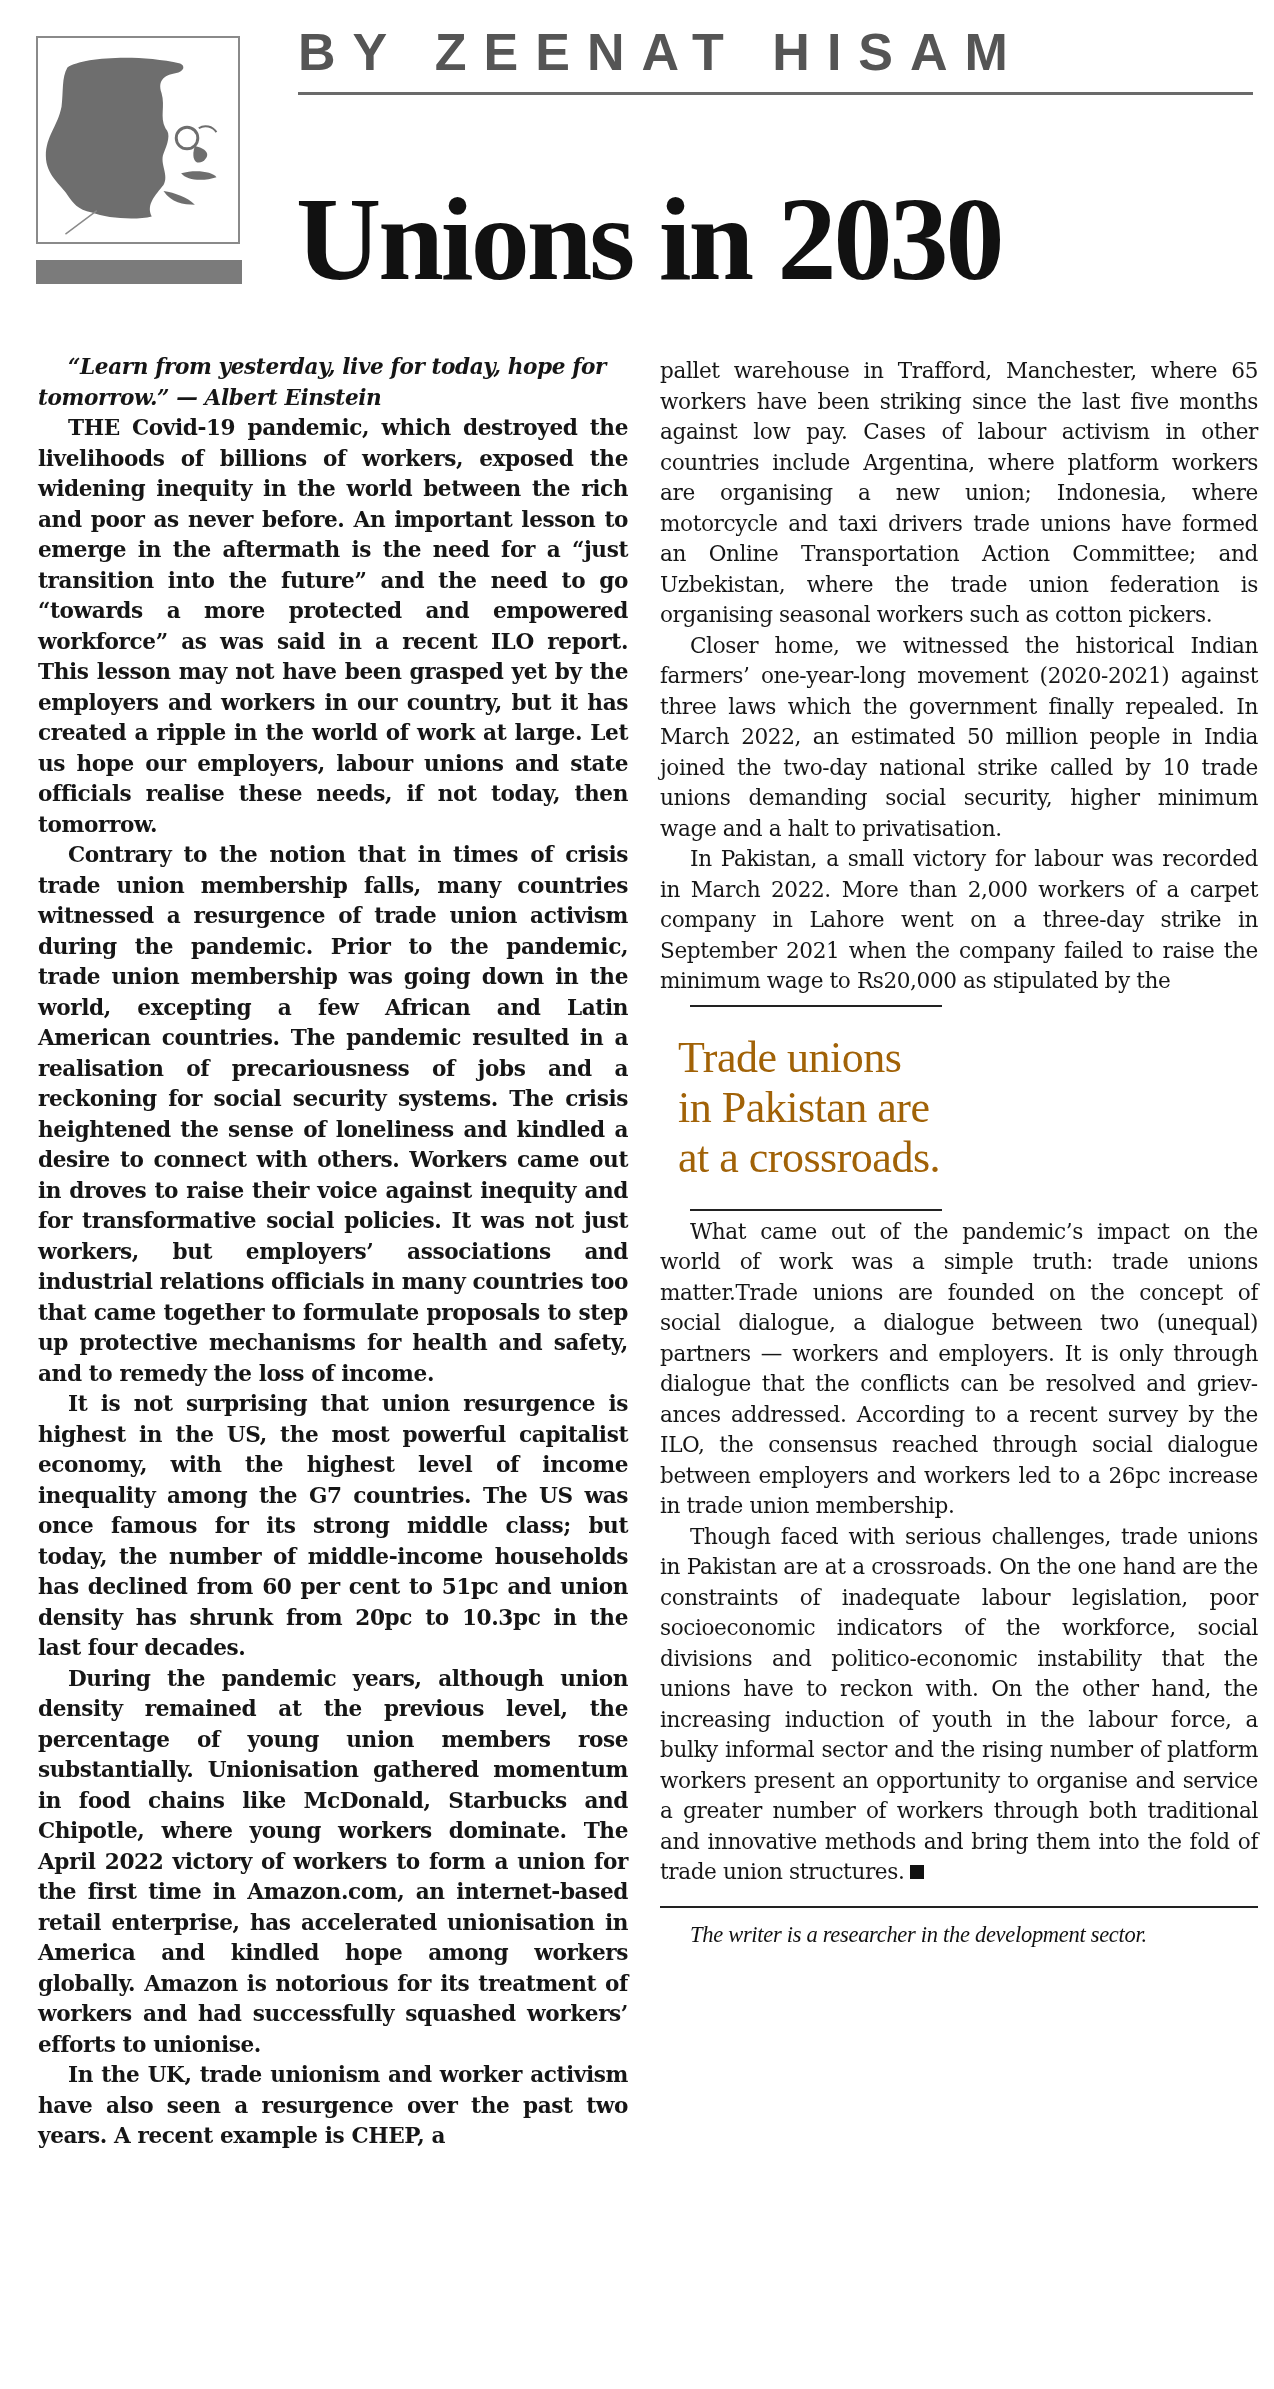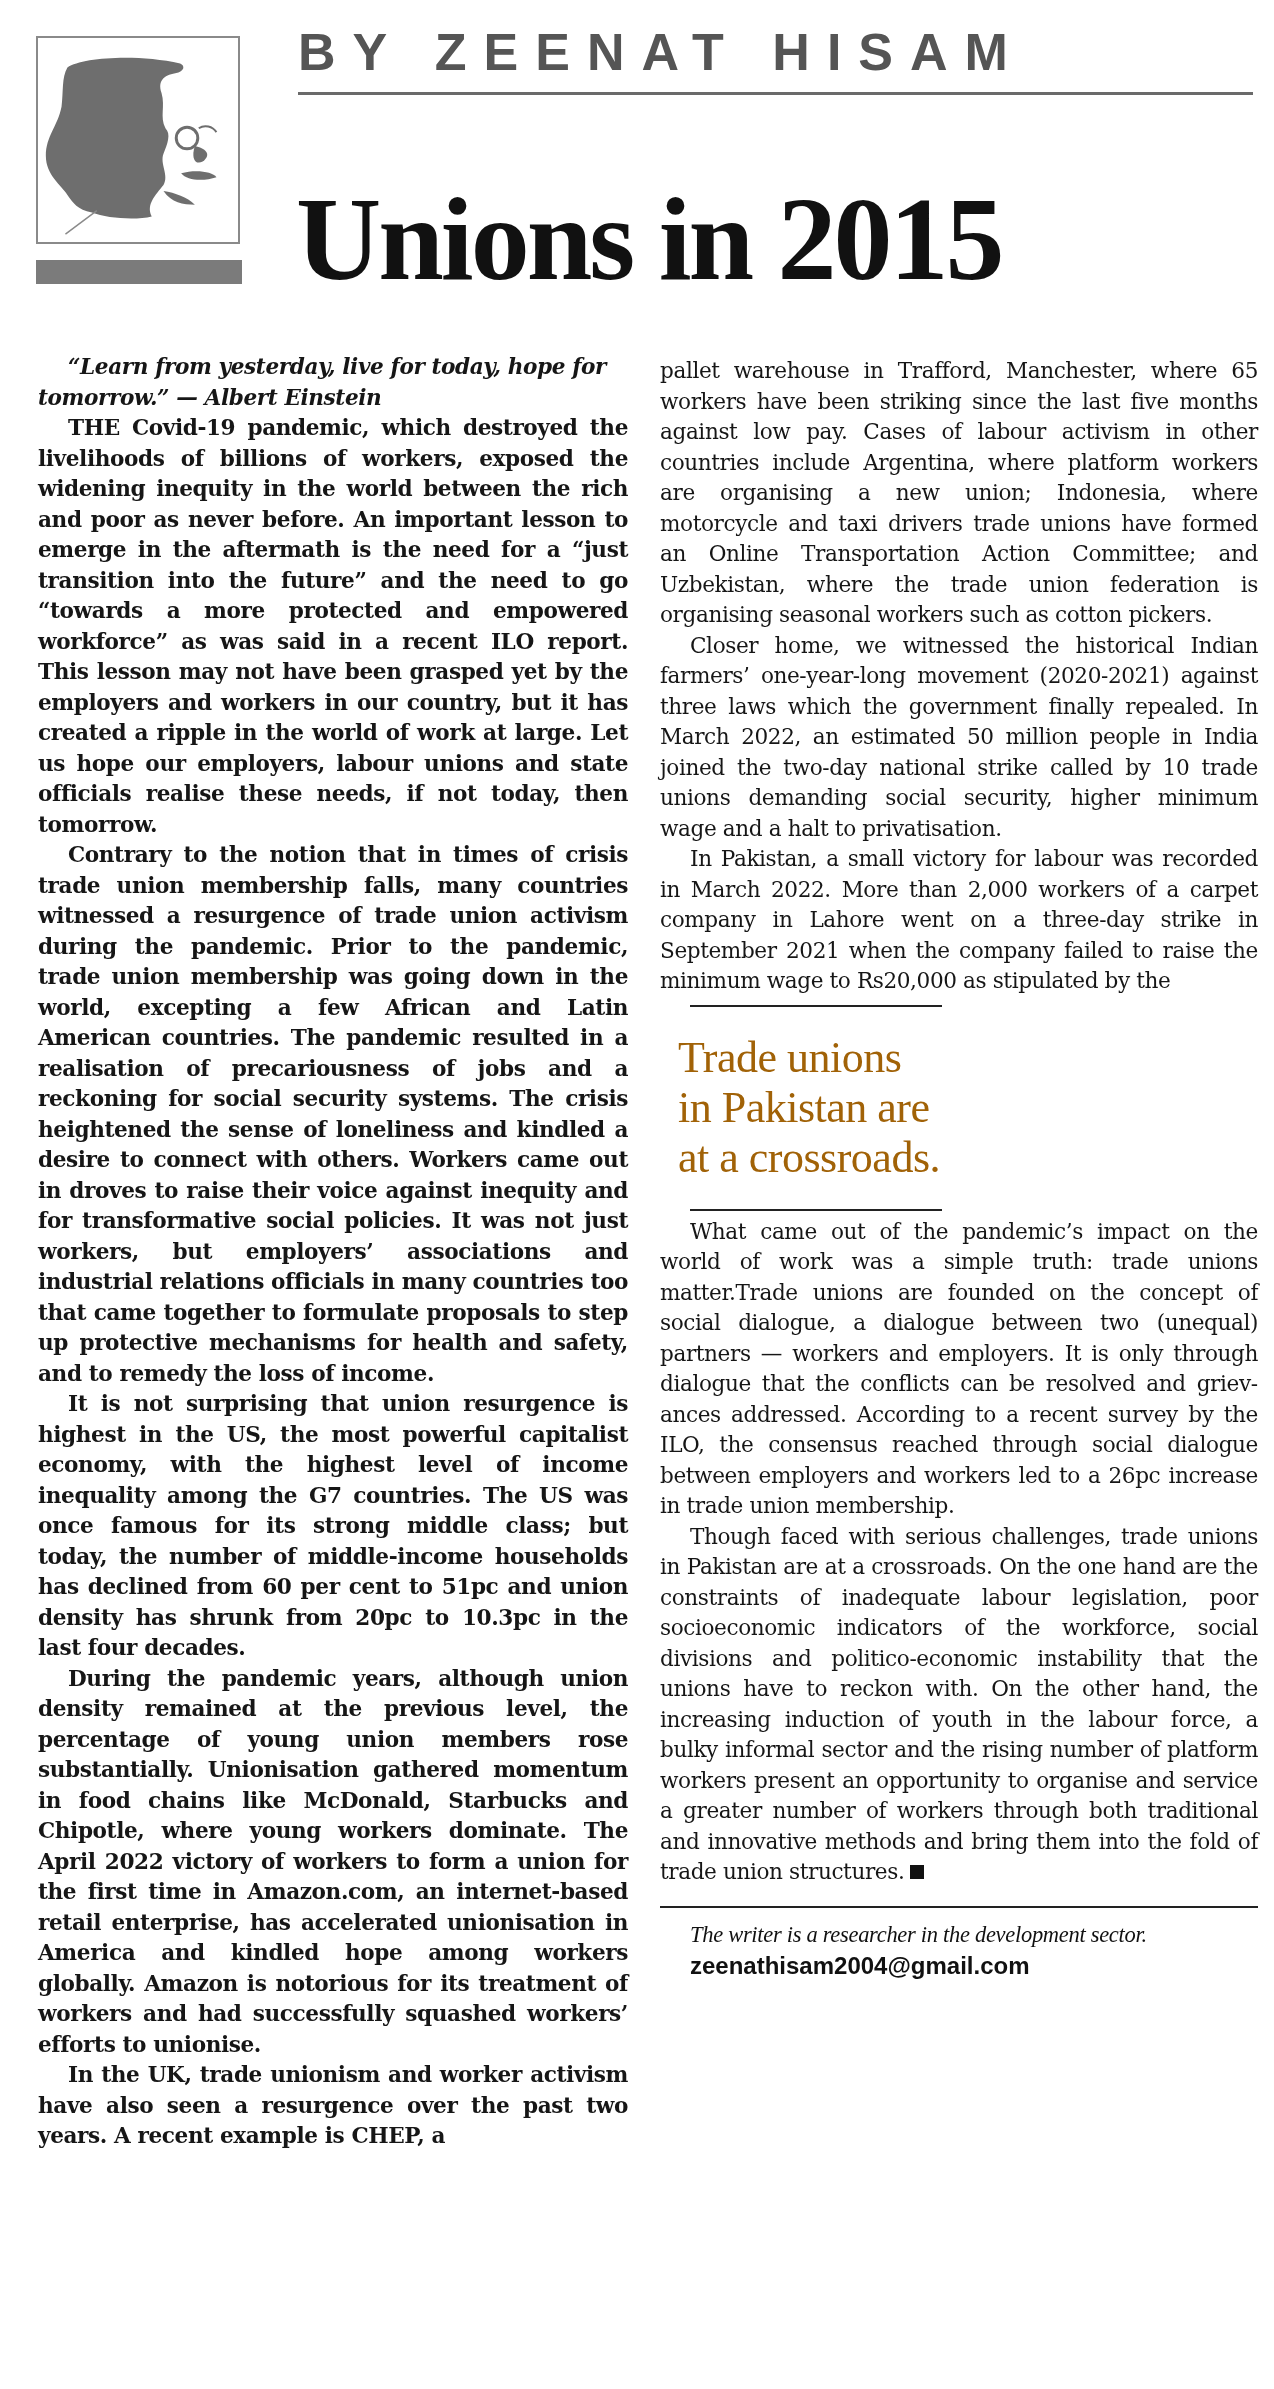--- a/index.html
+++ b/index.html
@@ -84,7 +84,7 @@
 
 <div class="byline">BY ZEENAT HISAM</div>
 <div class="byline-rule"></div>
-<h1 class="headline" style="margin:0;">Unions in 2015</h1>
+<h1 class="headline" style="margin:0;">Unions in 2030</h1>
 
 <div class="col col-left">
   <p class="epigraph">“Learn from yesterday, live for today, hope for tomorrow.” — Albert Einstein</p>

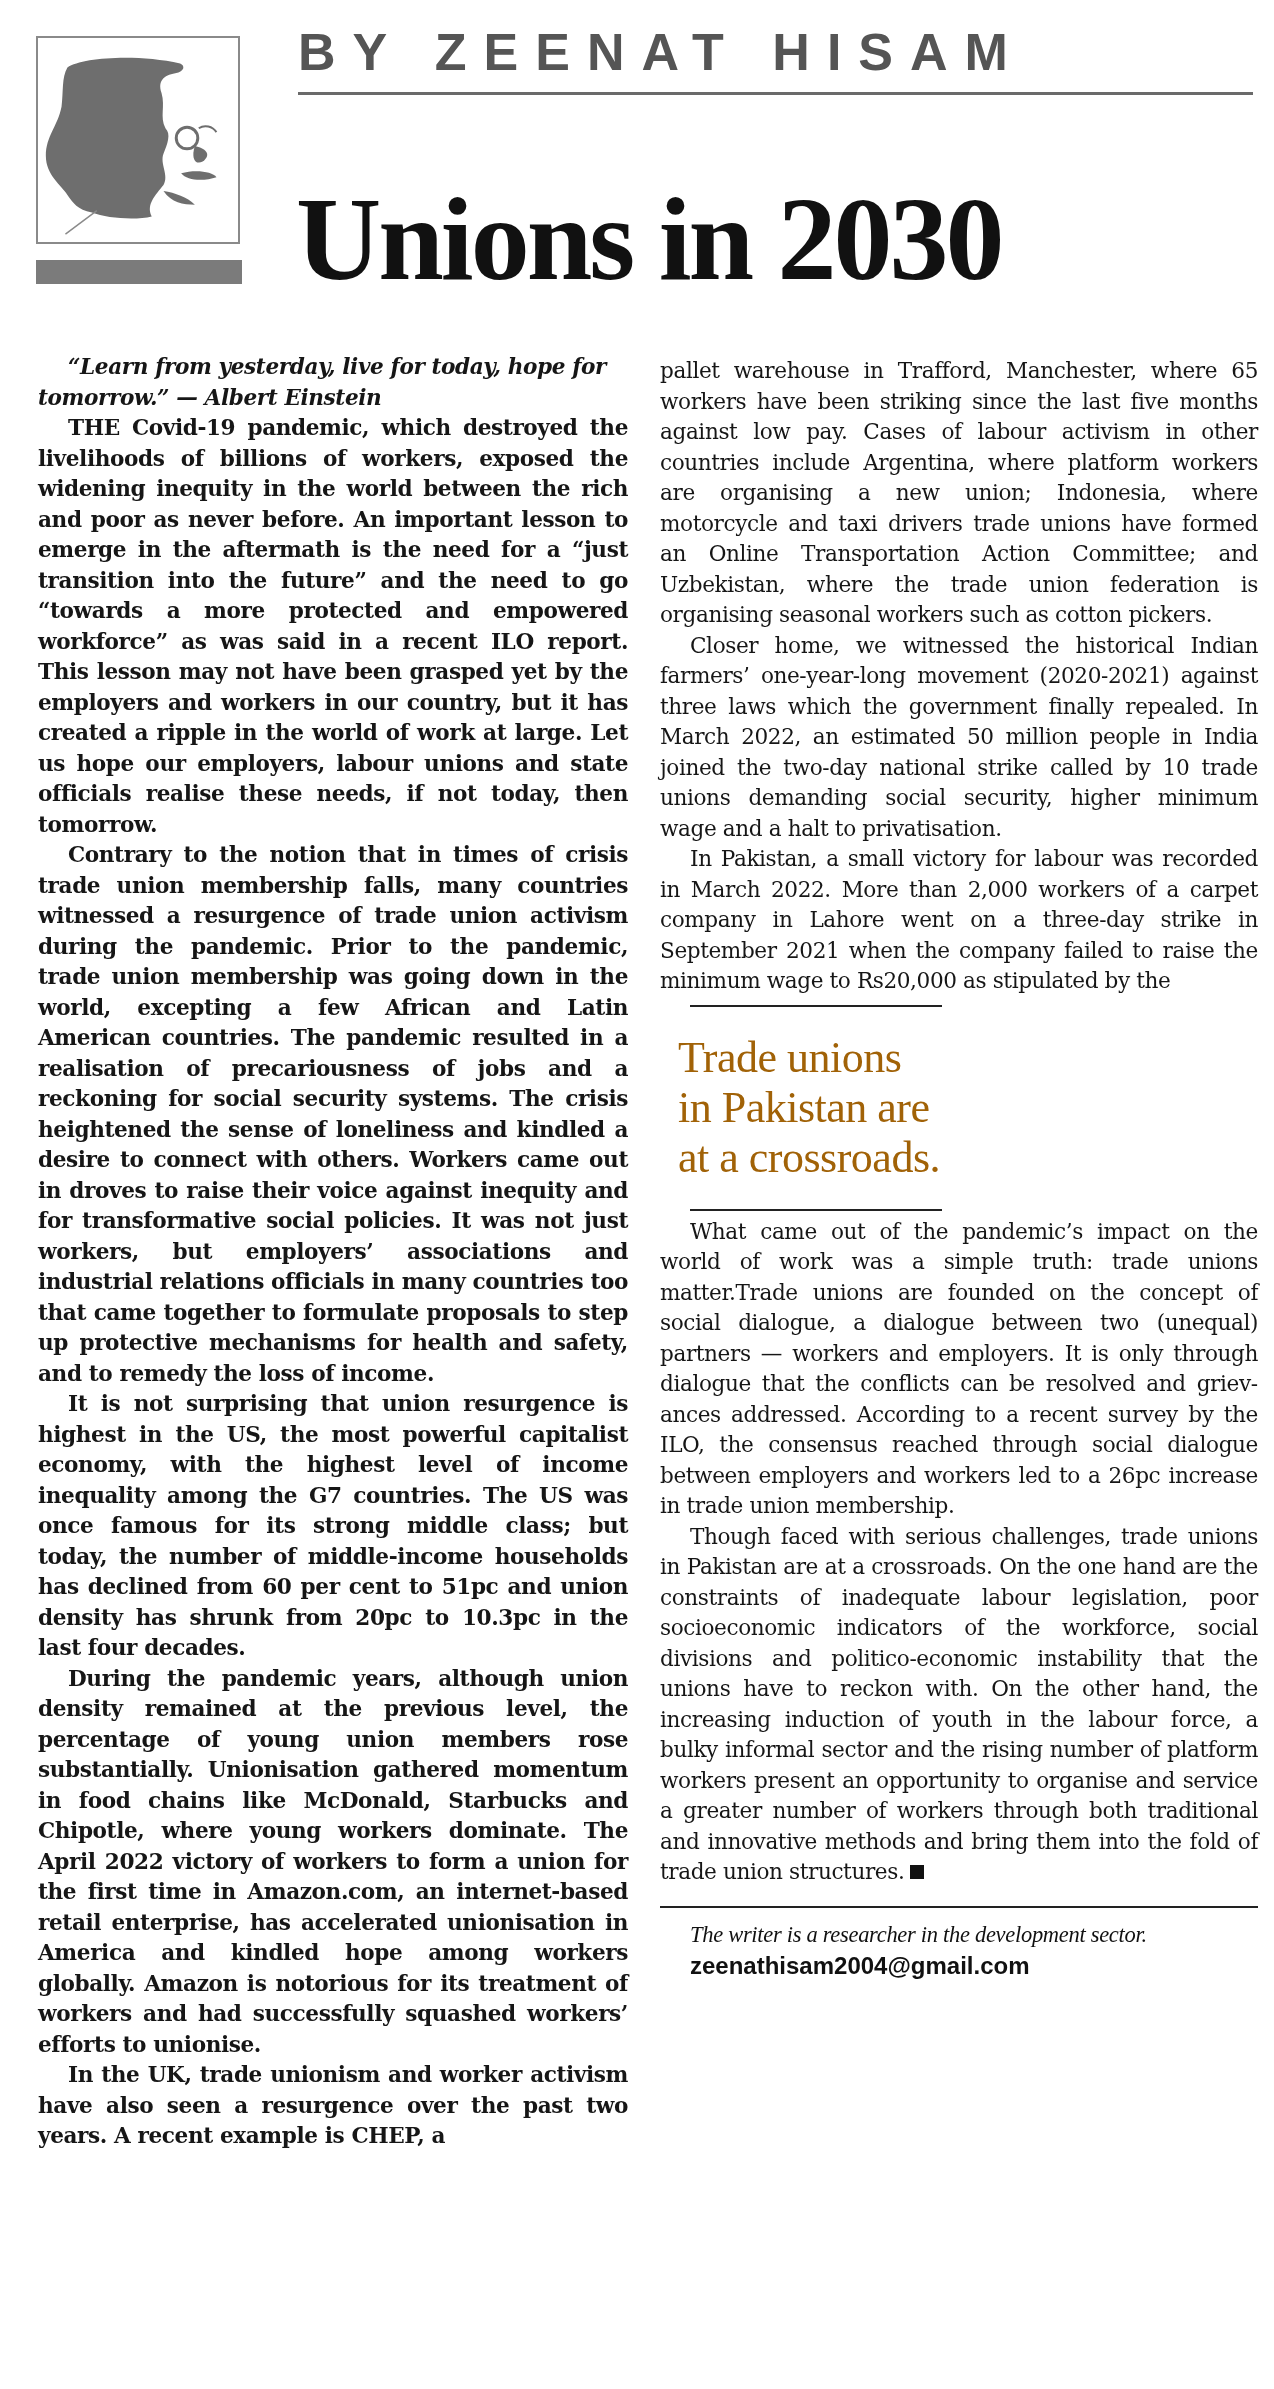--- a/index.html
+++ b/index.html
@@ -109,7 +109,6 @@
 
   <div class="bio-rule"></div>
   <p class="bio">The writer is a researcher in the development sector.</p>
-  <p class="email">zeenathisam2004@gmail.com</p>
 </div>
 
 </body></html>

